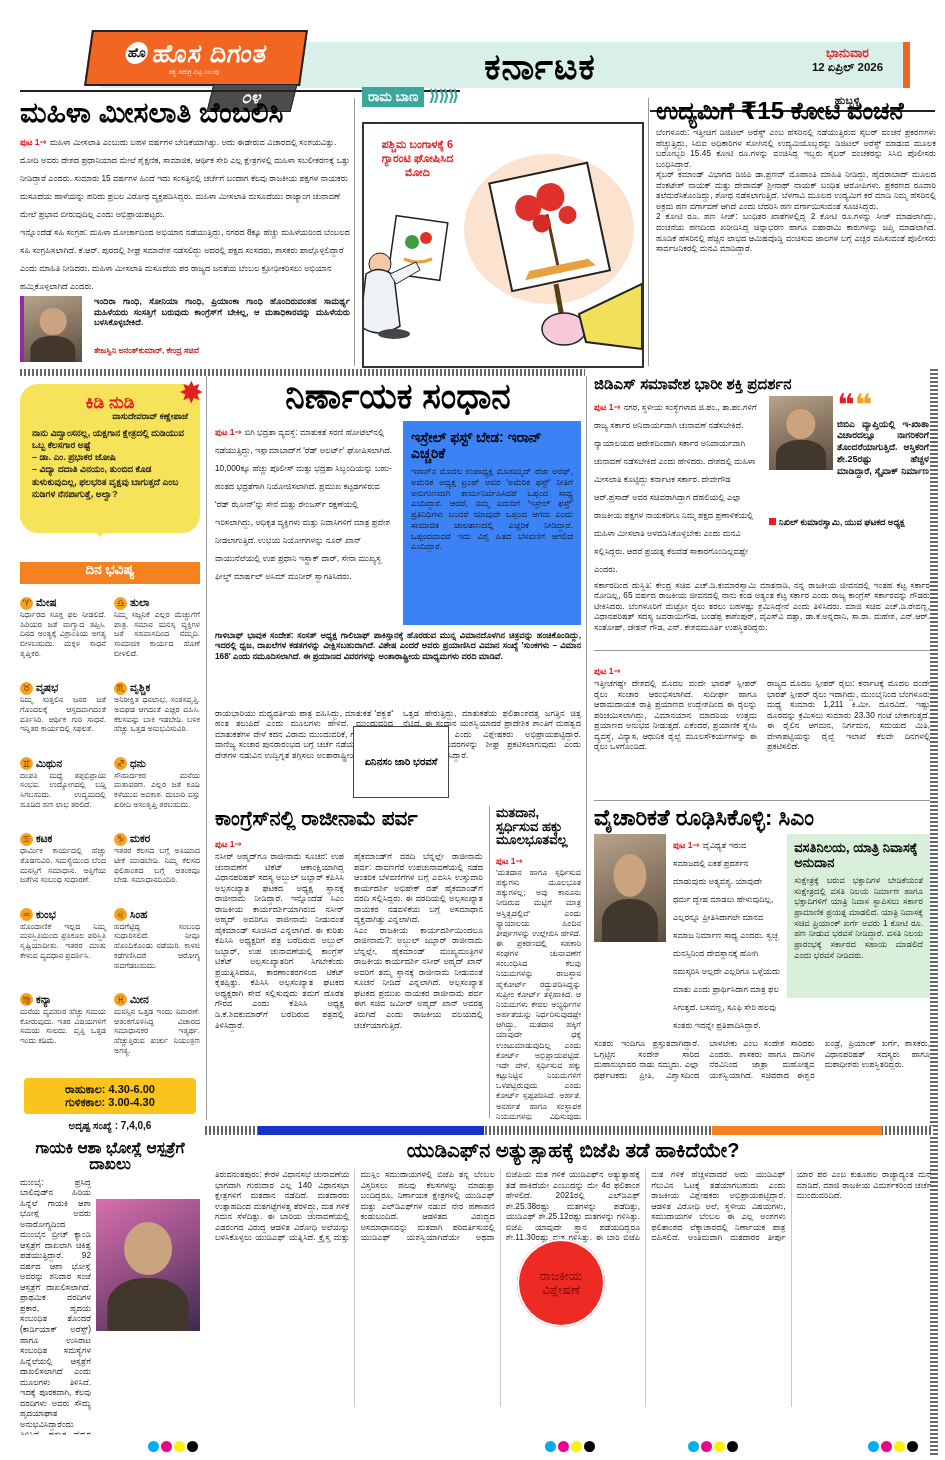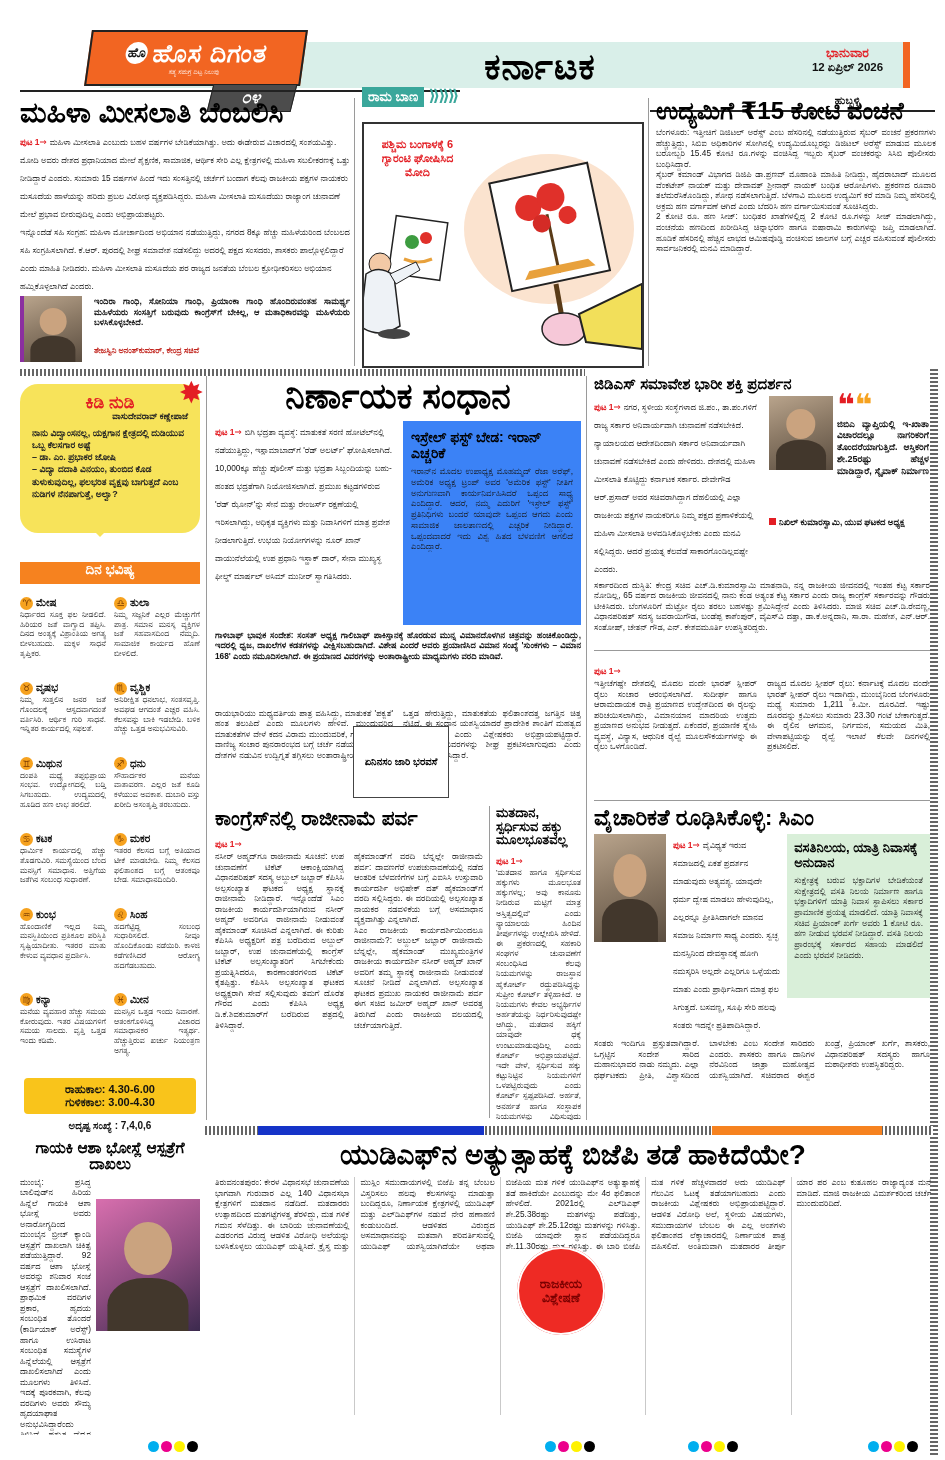--- a/index.html
+++ b/index.html
@@ -351,7 +351,7 @@
   </section>
 
   <section class="abs" style="left:215px;top:1140px;width:716px;height:296px;">
-    <h2 class="headline" style="font-size:28px;text-align:center;">ಯುಡಿಎಫ್‌ನ ಅತ್ಯುತ್ಸಾಹಕ್ಕೆ ಬಿಜೆಪಿ ತಡೆ ಹಾಕಿದೆಯೇ?</h2>
+    <h2 class="headline" style="font-size:20px;text-align:center;">ಯುಡಿಎಫ್‌ನ ಅತ್ಯುತ್ಸಾಹಕ್ಕೆ ಬಿಜೆಪಿ ತಡೆ ಹಾಕಿದೆಯೇ?</h2>
     <div style="position:relative;margin-top:8px;">
       <div class="cols5 body" style="height:238px;">ತಿರುವನಂತಪುರಂ: ಕೇರಳ ವಿಧಾನಸಭೆ ಚುನಾವಣೆಯ ಭಾಗವಾಗಿ ಗುರುವಾರ ಎಲ್ಲ 140 ವಿಧಾನಸಭಾ ಕ್ಷೇತ್ರಗಳಿಗೆ ಮತದಾನ ನಡೆದಿದೆ. ಮತದಾರರು ಉತ್ಸಾಹದಿಂದ ಮತಗಟ್ಟೆಗಳತ್ತ ತೆರಳಿದ್ದು, ಮತ ಗಳಿಕೆ ಗಮನ ಸೆಳೆದಿತ್ತು. ಈ ಬಾರಿಯ ಚುನಾವಣೆಯಲ್ಲಿ ಎಡರಂಗದ ವಿರುದ್ಧ ಆಡಳಿತ ವಿರೋಧಿ ಅಲೆಯನ್ನು ಬಳಸಿಕೊಳ್ಳಲು ಯುಡಿಎಫ್ ಯತ್ನಿಸಿದೆ. ಕ್ರೈಸ್ತ ಮತ್ತು ಮುಸ್ಲಿಂ ಸಮುದಾಯಗಳಲ್ಲಿ ಬಿಜೆಪಿ ತನ್ನ ಬೆಂಬಲ ವಿಸ್ತರಿಸಲು ಹಲವು ಕೆಲಸಗಳನ್ನು ಮಾಡುತ್ತಾ ಬಂದಿದ್ದರೂ, ನಿರ್ಣಾಯಕ ಕ್ಷೇತ್ರಗಳಲ್ಲಿ ಯುಡಿಎಫ್ ಮತ್ತು ಎಲ್‌ಡಿಎಫ್‌ಗಳ ನಡುವೆ ನೇರ ಹಣಾಹಣಿ ಕಂಡುಬಂದಿದೆ. ಆಡಳಿತದ ವಿರುದ್ಧದ ಅಸಮಾಧಾನವನ್ನು ಮತವಾಗಿ ಪರಿವರ್ತಿಸುವಲ್ಲಿ ಯುಡಿಎಫ್ ಯಶಸ್ವಿಯಾಗಿದೆಯೇ ಅಥವಾ ಬಿಜೆಪಿಯ ಮತ ಗಳಿಕೆ ಯುಡಿಎಫ್‌ನ ಅತ್ಯುತ್ಸಾಹಕ್ಕೆ ತಡೆ ಹಾಕಿದೆಯೇ ಎಂಬುದನ್ನು ಮೇ 4ರ ಫಲಿತಾಂಶ ಹೇಳಲಿದೆ. 2021ರಲ್ಲಿ ಎಲ್‌ಡಿಎಫ್ ಶೇ.25.38ರಷ್ಟು ಮತಗಳನ್ನು ಪಡೆದಿತ್ತು, ಯುಡಿಎಫ್ ಶೇ.25.12ರಷ್ಟು ಮತಗಳನ್ನು ಗಳಿಸಿತ್ತು. ಬಿಜೆಪಿ ಯಾವುದೇ ಸ್ಥಾನ ಪಡೆಯದಿದ್ದರೂ ಶೇ.11.30ರಷ್ಟು ಮತ ಗಳಿಸಿತ್ತು. ಈ ಬಾರಿ ಬಿಜೆಪಿ ಮತ ಗಳಿಕೆ ಹೆಚ್ಚಳವಾದರೆ ಅದು ಯುಡಿಎಫ್ ಗೆಲುವಿನ ಓಟಕ್ಕೆ ತಡೆಯಾಗಬಹುದು ಎಂದು ರಾಜಕೀಯ ವಿಶ್ಲೇಷಕರು ಅಭಿಪ್ರಾಯಪಟ್ಟಿದ್ದಾರೆ. ಆಡಳಿತ ವಿರೋಧಿ ಅಲೆ, ಸ್ಥಳೀಯ ವಿಷಯಗಳು, ಸಮುದಾಯಗಳ ಬೆಂಬಲ ಈ ಎಲ್ಲ ಅಂಶಗಳು ಫಲಿತಾಂಶದ ಲೆಕ್ಕಾಚಾರದಲ್ಲಿ ನಿರ್ಣಾಯಕ ಪಾತ್ರ ವಹಿಸಲಿವೆ. ಅಂತಿಮವಾಗಿ ಮತದಾರರ ತೀರ್ಪು ಯಾರ ಪರ ಎಂಬ ಕುತೂಹಲ ರಾಜ್ಯಾದ್ಯಂತ ಮನೆ ಮಾಡಿದೆ. ಮಾಜಿ ರಾಜಕೀಯ ವಿಮರ್ಶಕರಿಂದ ಚರ್ಚೆ ಮುಂದುವರಿದಿದೆ.</div>
       <div class="badge-circle abs" style="left:302px;top:70px;width:88px;height:88px;">

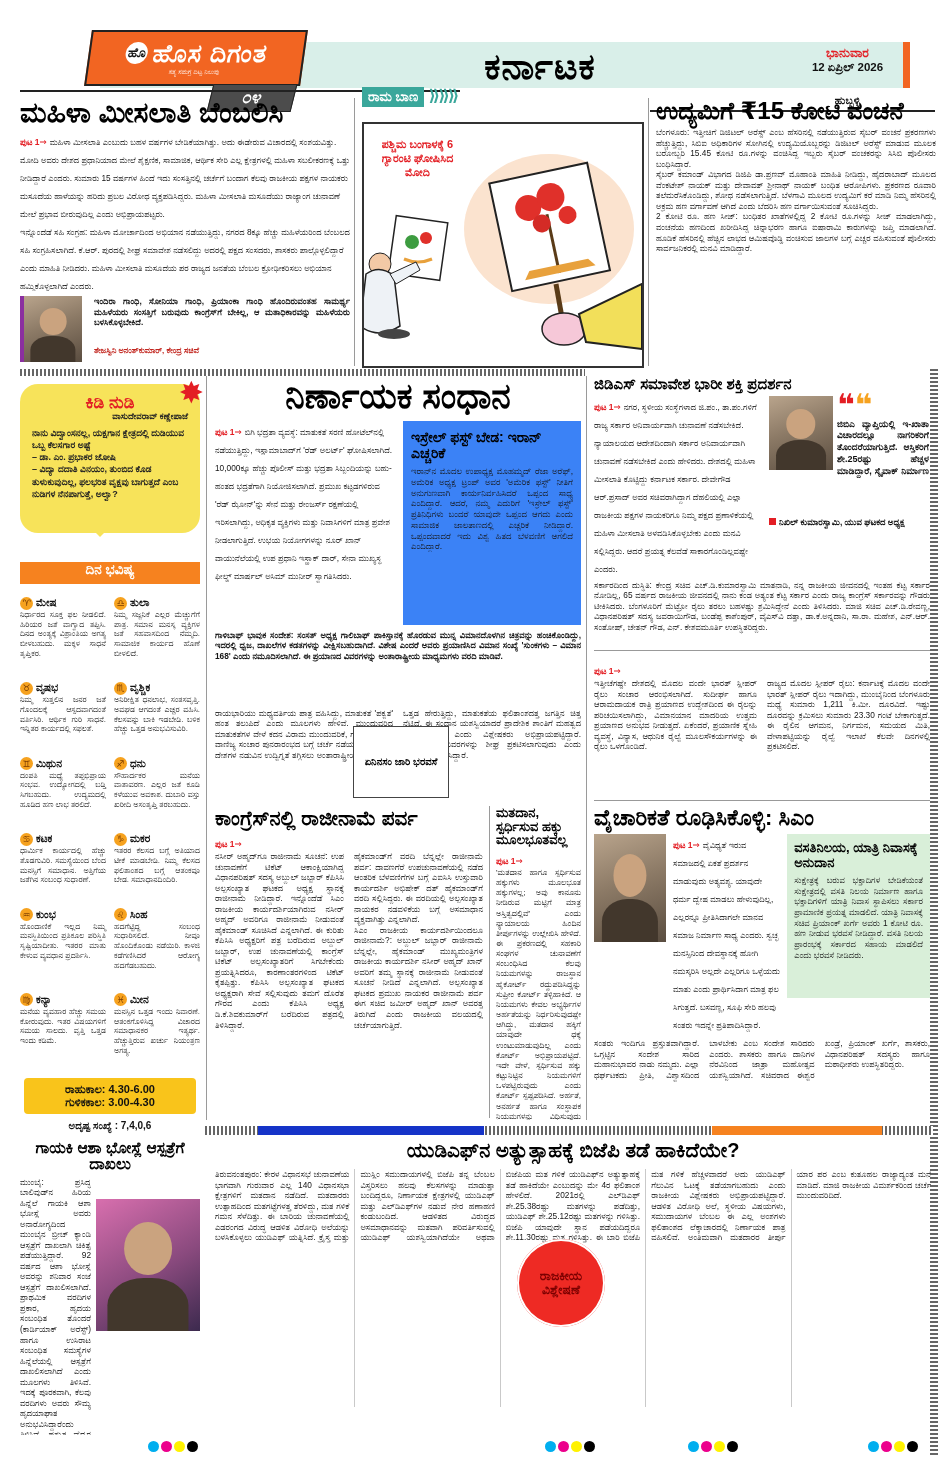--- a/index.html
+++ b/index.html
@@ -74,7 +74,7 @@
   .hatch-v{background:repeating-linear-gradient(0deg,#666 0 2px,#fff 2px 4px);}
   .badge-circle{border-radius:50%;background:#ee2a24;display:flex;align-items:center;justify-content:center;
                 text-align:center;box-shadow:0 0 0 2px #fff inset;}
-  .badge-text{color:#7a0000;font-weight:700;font-size:12.5px;line-height:1.15;}
+  .badge-text{color:#7a0000;font-weight:400;font-size:12.5px;line-height:1.15;}
   .cols2{column-count:2;column-gap:10px;}
   .cols3{column-count:3;column-gap:10px;}
   .cols5{column-count:5;column-gap:11px;column-rule:1px solid #c9c9c9;}

